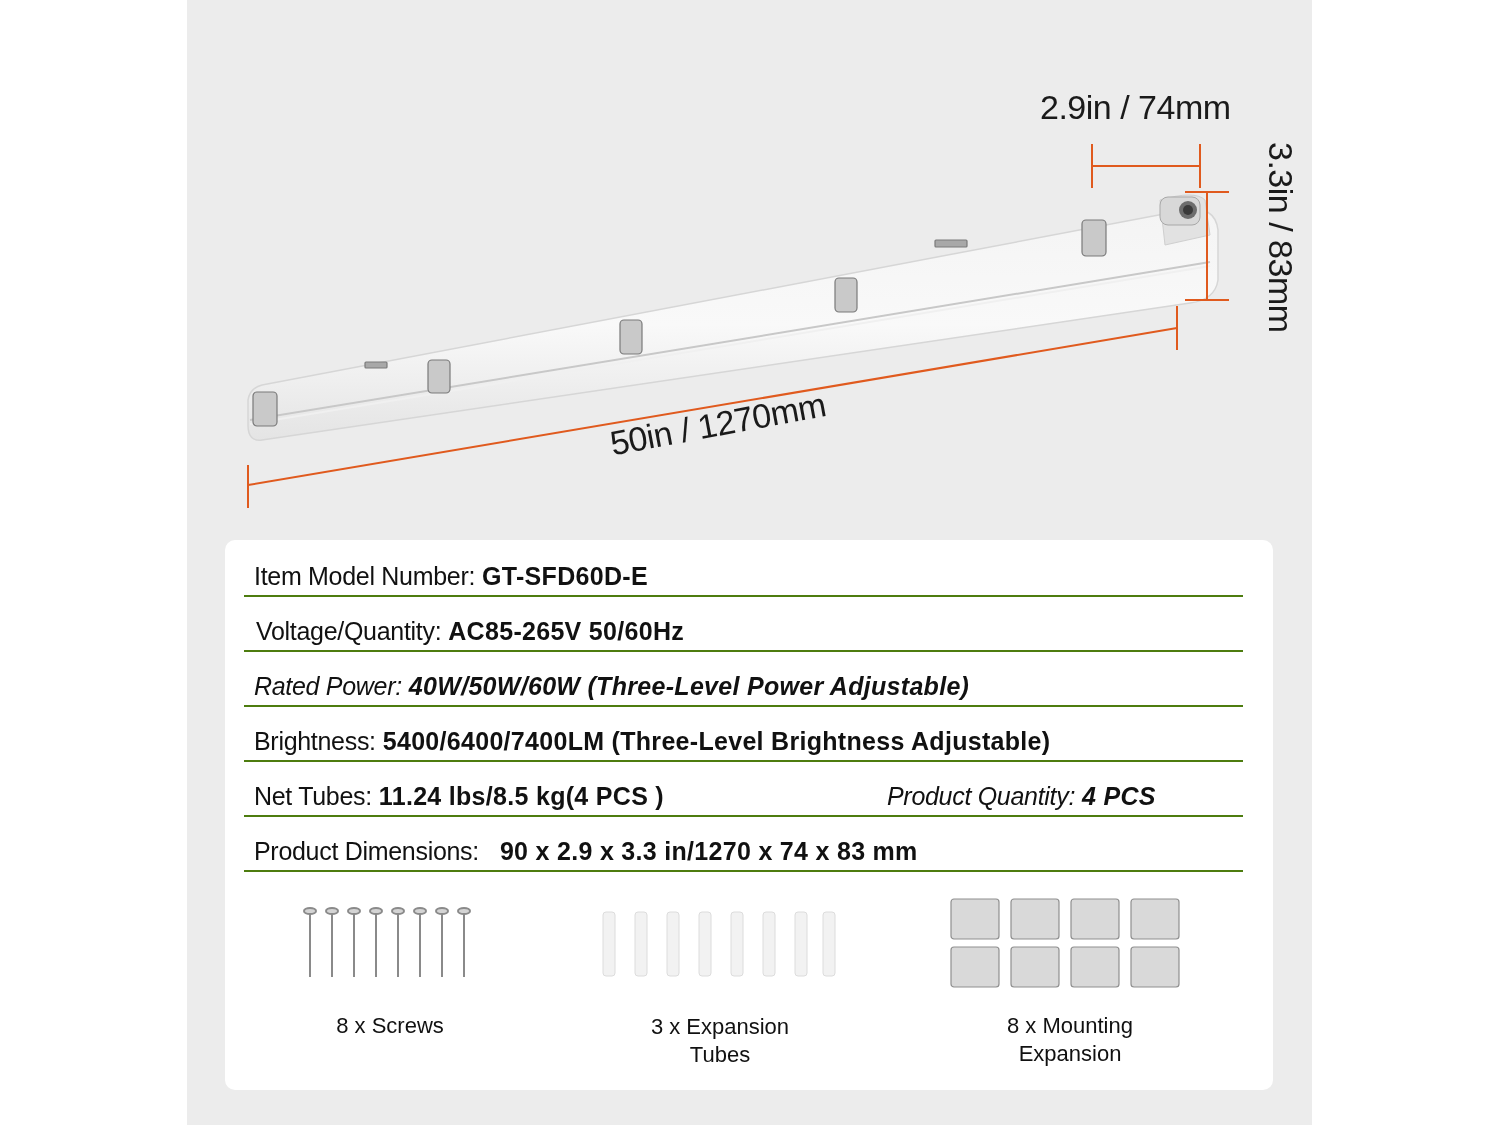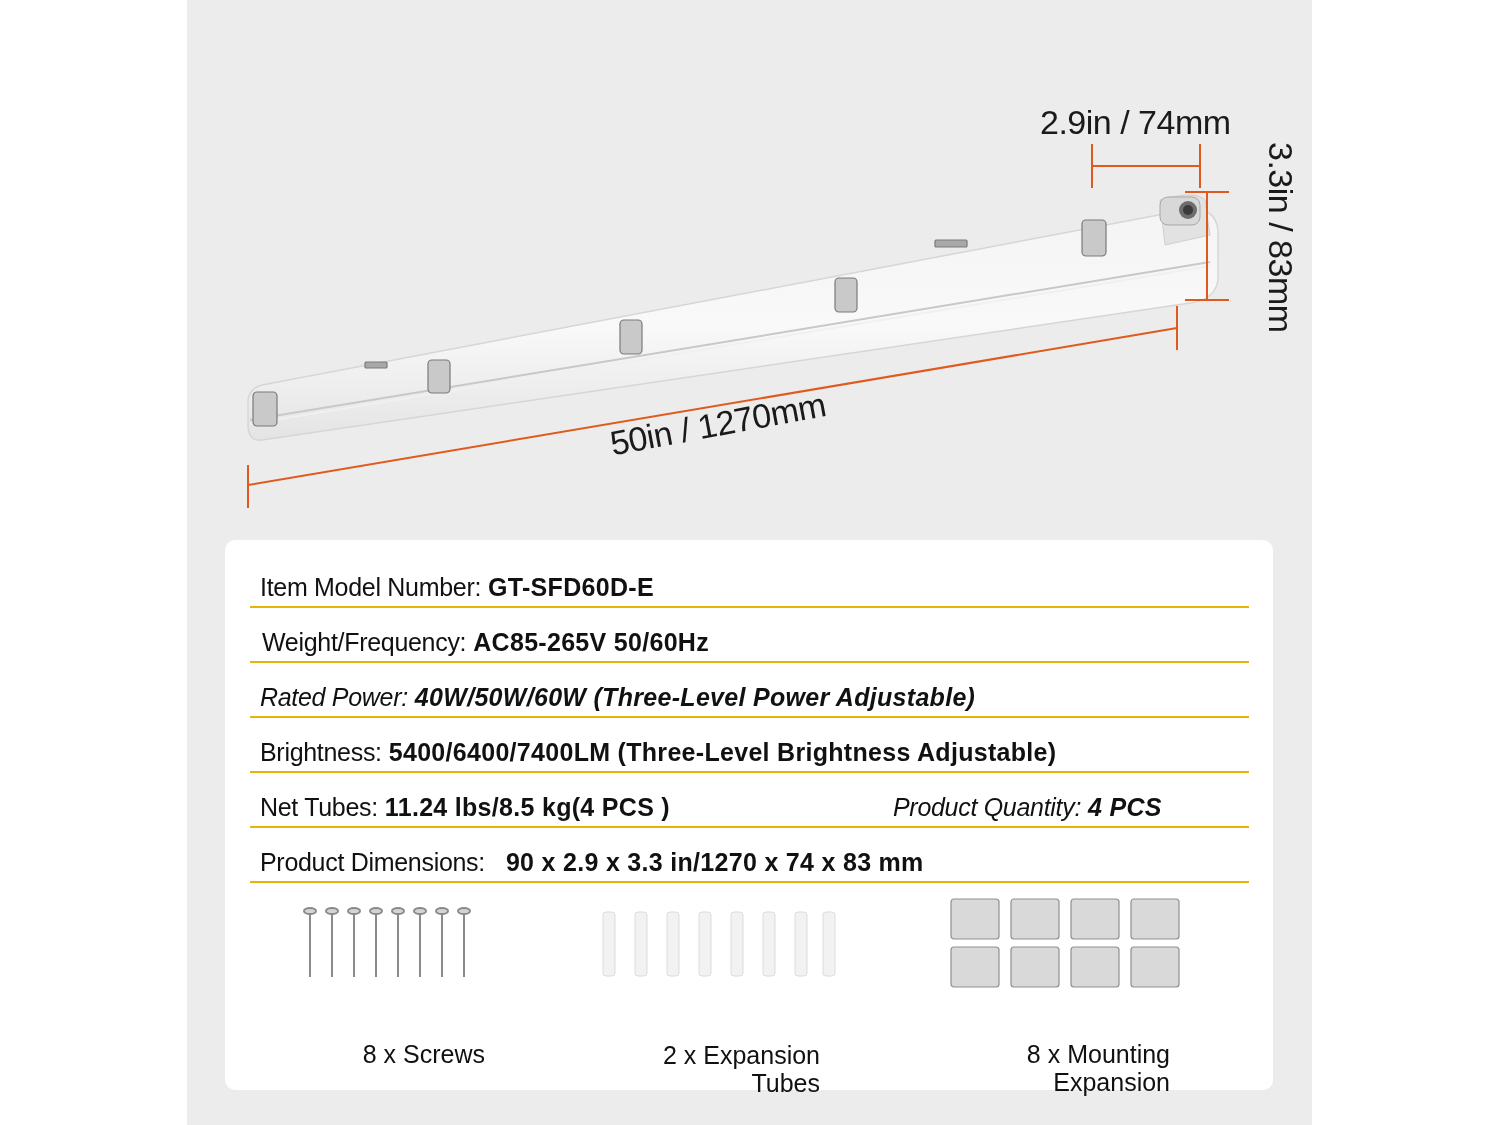--- a/index.html
+++ b/index.html
@@ -8,7 +8,7 @@
   .panel { position:absolute; left:187px; top:0; width:1125px; height:1125px; background:#ececec; }
   .product-svg { position:absolute; left:0; top:0; width:1500px; height:540px; }
   .dim-label { position:absolute; font-size:34px; color:#1a1a1a; white-space:nowrap; letter-spacing:-0.5px; }
-  .dim-width { left:1040px; top:103px; }
+  .dim-width { left:1040px; top:88px; }
   .dim-height { left:1262px; top:142px; transform-origin:0 0; transform:rotate(90deg) translateY(-38px); }
   .dim-length { left:607px; top:425px; transform-origin:0 0; transform:rotate(-10.5deg); }
   .spec-card { position:absolute; left:225px; top:540px; width:1048px; height:550px; background:#ffffff; border-radius:10px; }

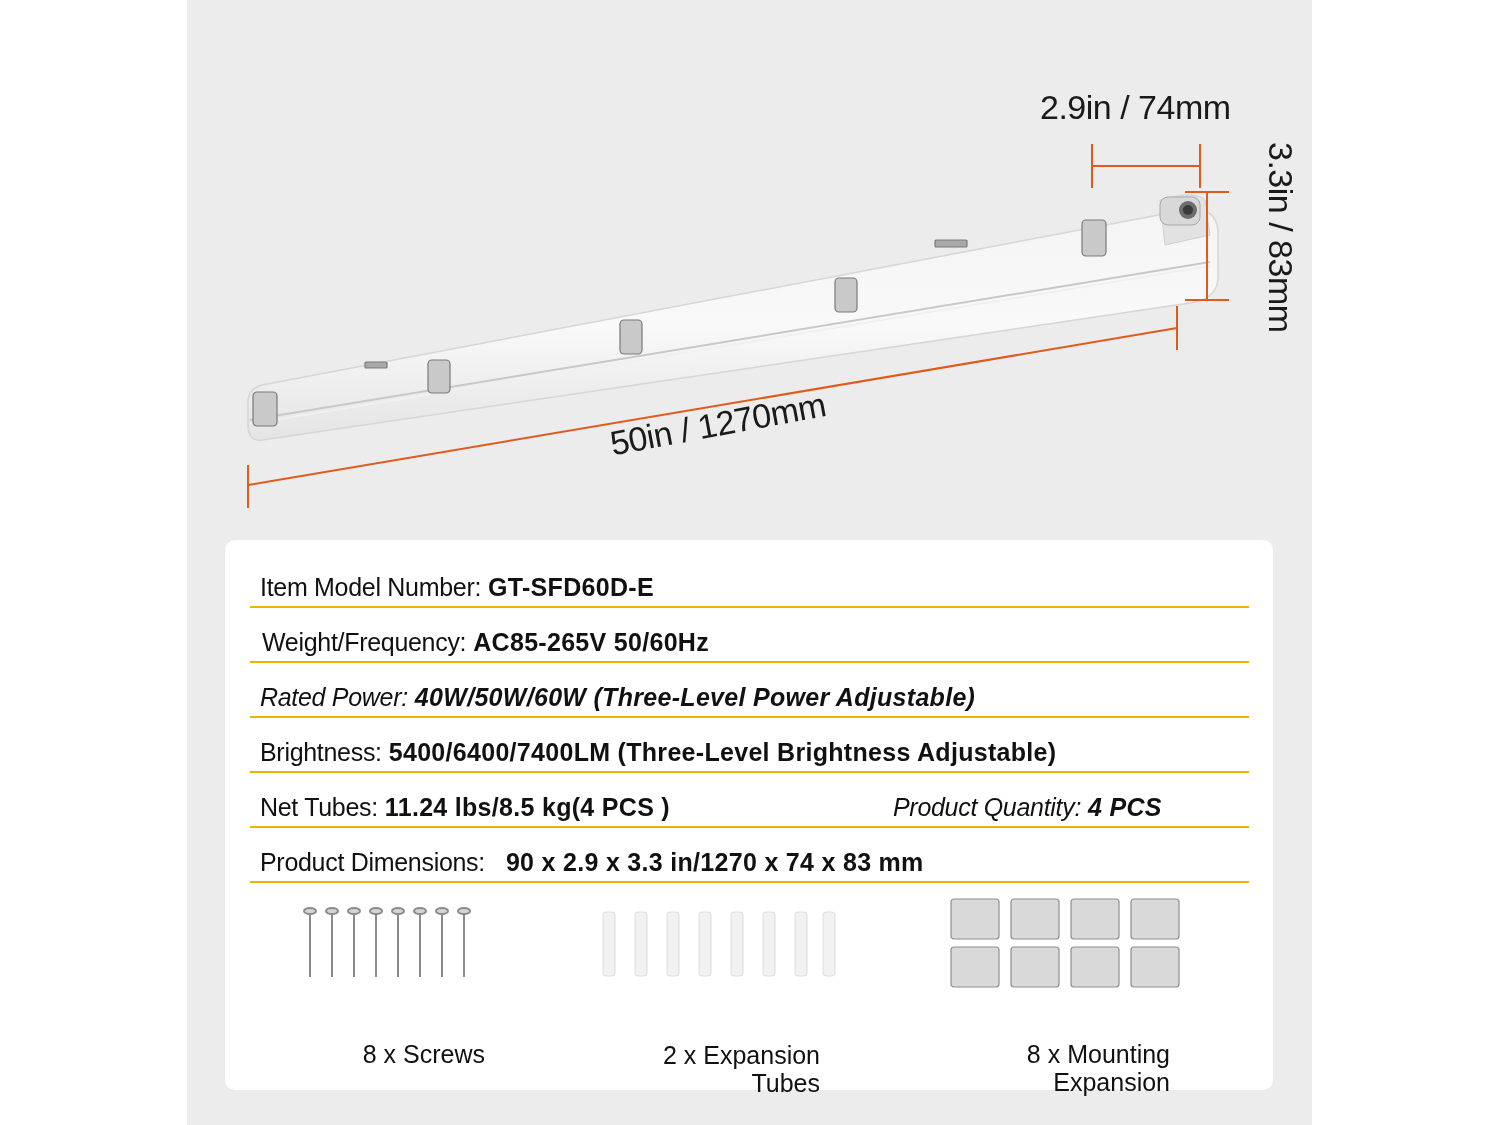--- a/index.html
+++ b/index.html
@@ -12,7 +12,7 @@
   .dim-height { left:1262px; top:142px; transform-origin:0 0; transform:rotate(90deg) translateY(-38px); }
   .dim-length { left:607px; top:425px; transform-origin:0 0; transform:rotate(-10.5deg); }
   .spec-card { position:absolute; left:225px; top:540px; width:1048px; height:550px; background:#ffffff; border-radius:10px; }
-  .spec-row { position:absolute; left:25px; width:999px; height:55px; border-bottom:2px solid #eab308;margin-top:11px; }
+  .spec-row { position:absolute; left:19px; width:999px; height:55px; border-bottom:2px solid #4d7c0f; }
   .spec-item { position:absolute; bottom:4px; font-size:25px; white-space:nowrap; }
   .lbl { font-weight:normal; letter-spacing:-0.3px; }
   .val { font-weight:bold; letter-spacing:0.3px; }

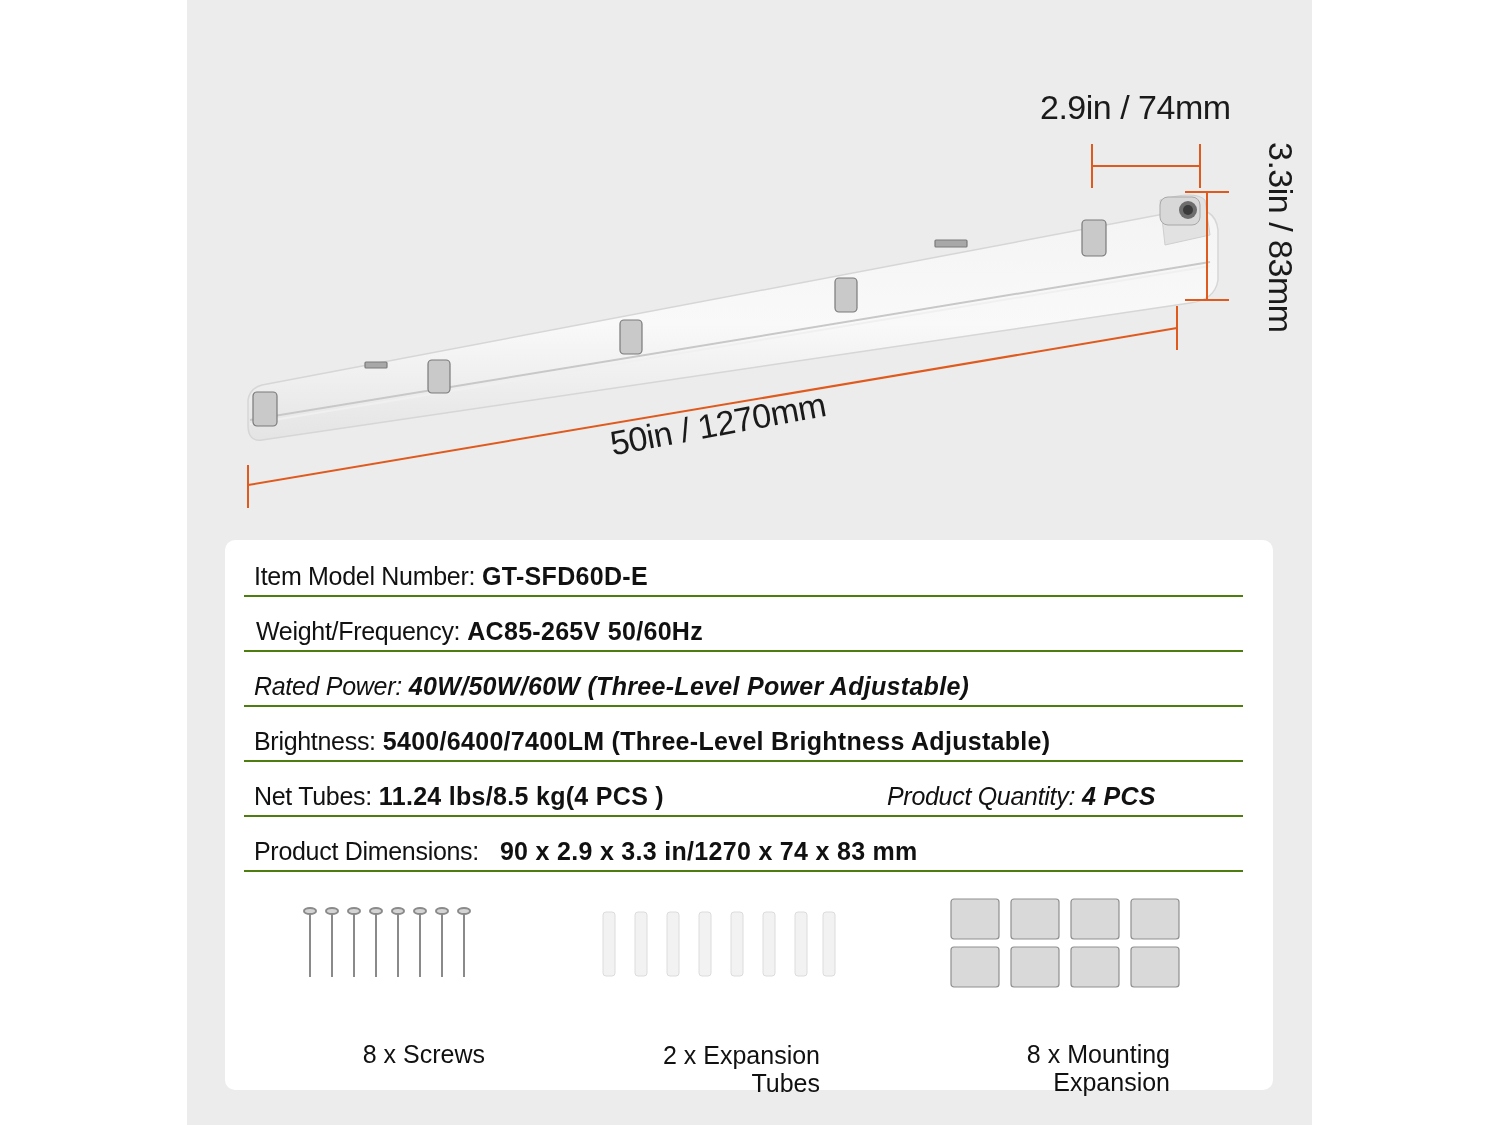--- a/index.html
+++ b/index.html
@@ -80,7 +80,7 @@
   </div>
   <div class="spec-row" style="top:55px;">
     <div class="spec-item" style="left:12px;">
-      <span class="lbl">Weight/Frequency:</span>
+      <span class="lbl">Voltage/Quantity:</span>
       <span class="val">AC85-265V 50/60Hz</span>
     </div>
   </div>

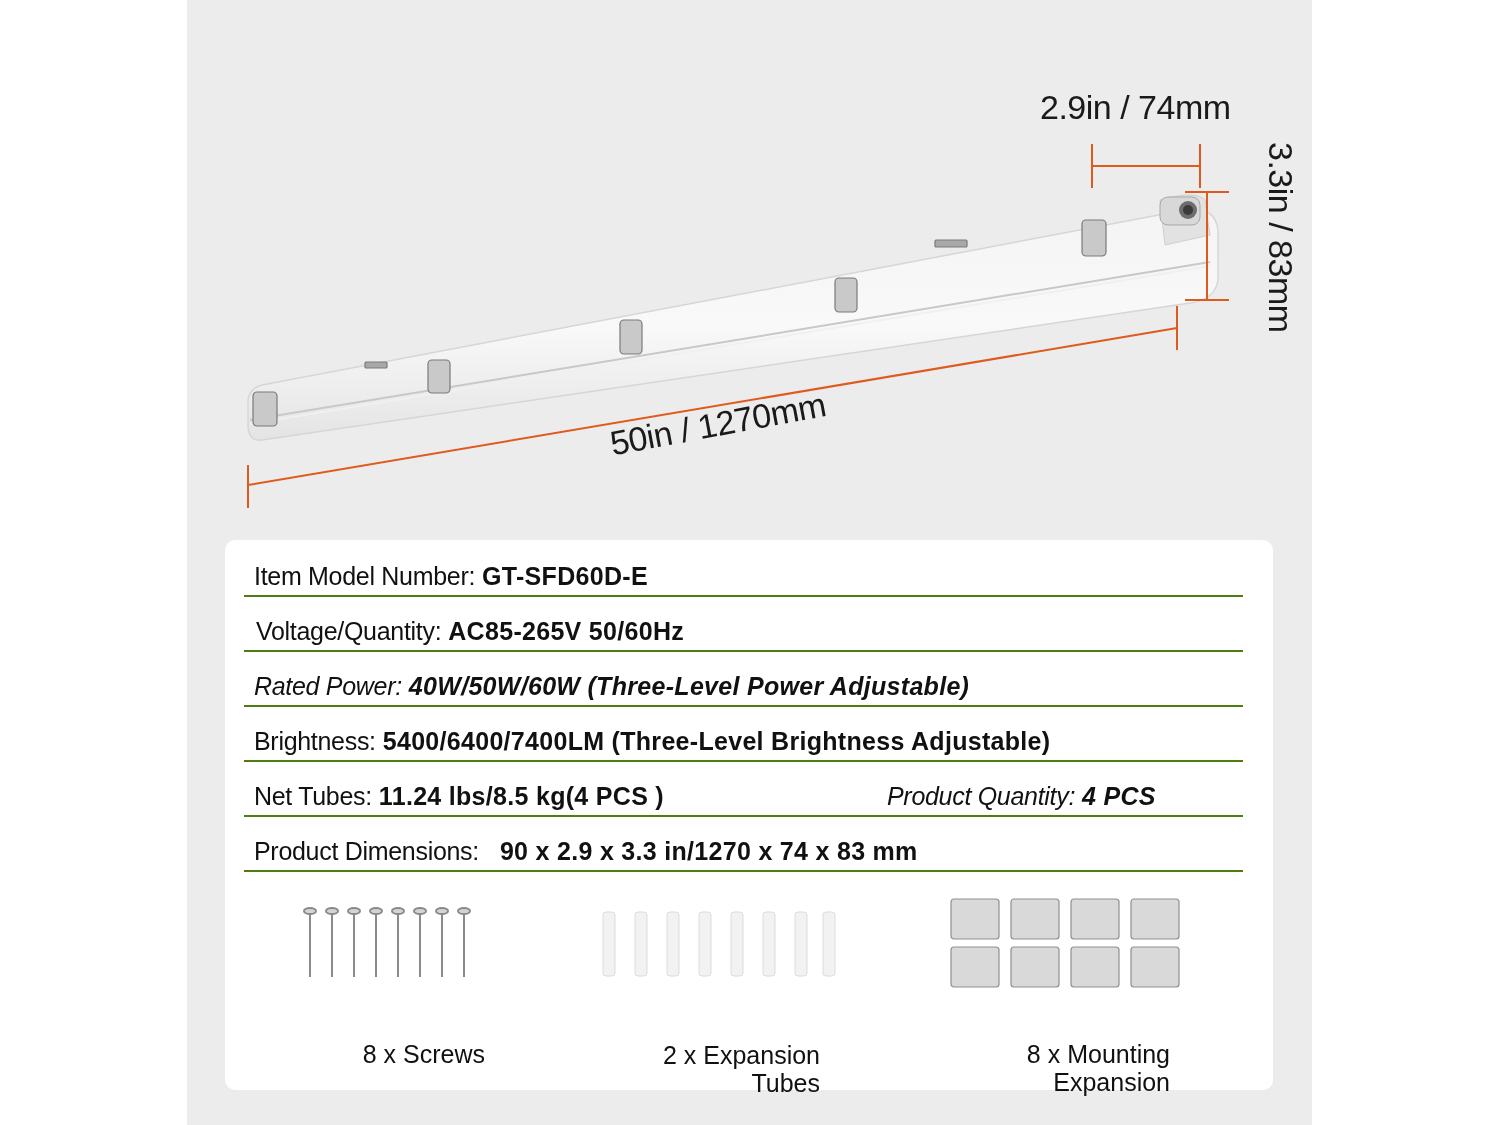--- a/index.html
+++ b/index.html
@@ -16,7 +16,7 @@
   .spec-item { position:absolute; bottom:4px; font-size:25px; white-space:nowrap; }
   .lbl { font-weight:normal; letter-spacing:-0.3px; }
   .val { font-weight:bold; letter-spacing:0.3px; }
-  .acc { position:absolute; text-align:right; font-size:25px; line-height:28px;margin-top:28px; }
+  .acc { position:absolute; text-align:center; font-size:22px; line-height:28px; }
   .acc-img { position:absolute; }
 </style>
 </head>

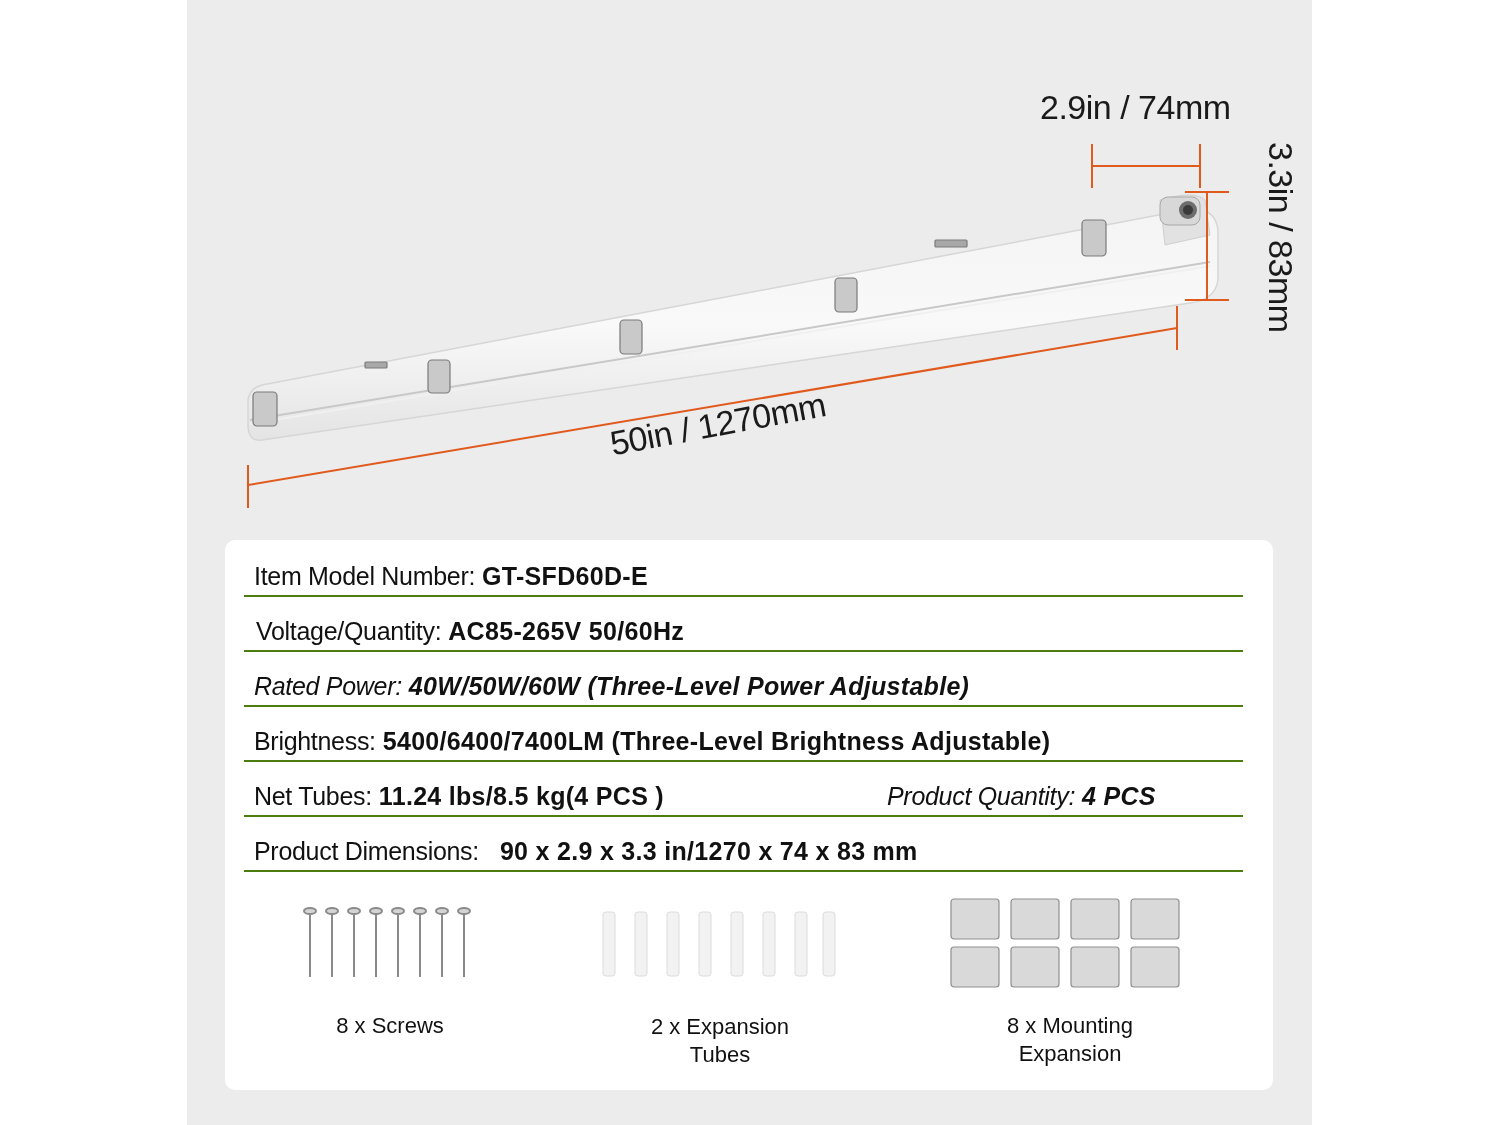--- a/index.html
+++ b/index.html
@@ -178,7 +178,7 @@
     <div>8 x  Screws</div>
   </div>
   <div class="acc" style="left:395px; top:473px; width:200px;">
-    <div>2 x  Expansion</div>
+    <div>3 x  Expansion</div>
     <div>Tubes</div>
   </div>
   <div class="acc" style="left:745px; top:472px; width:200px;">

